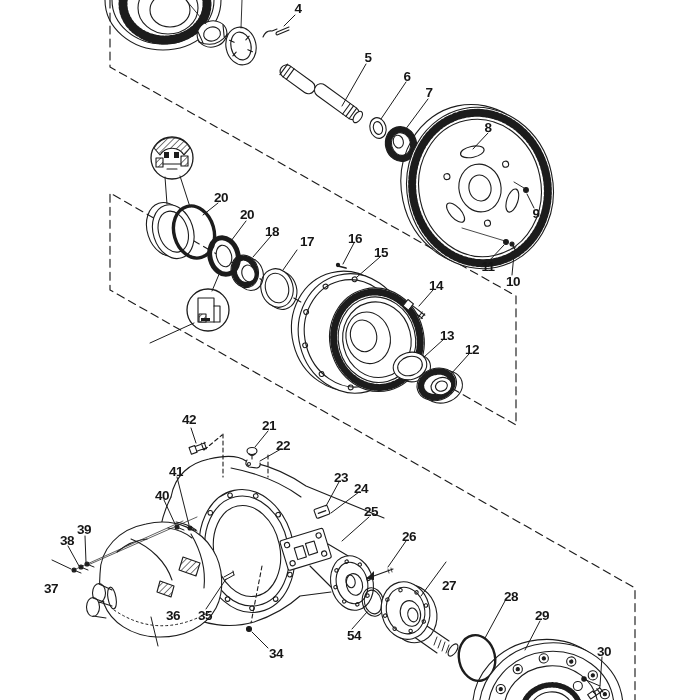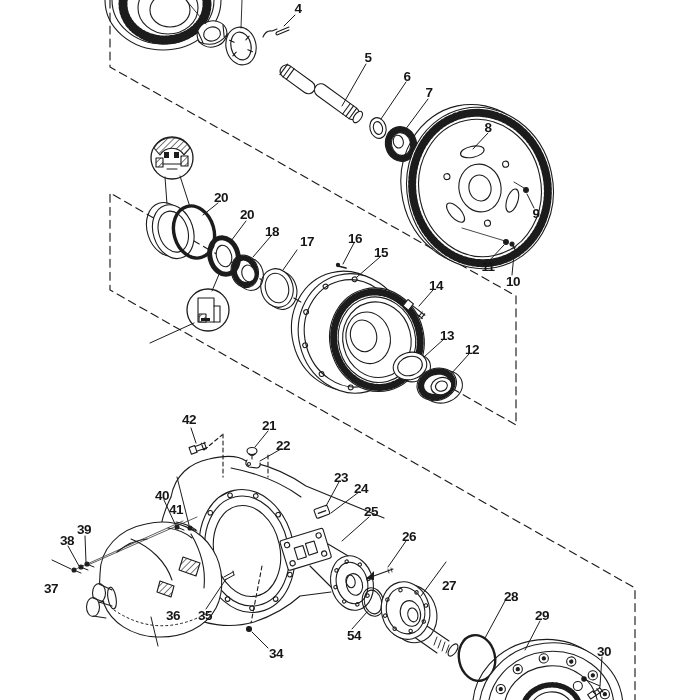--- a/index.html
+++ b/index.html
@@ -463,7 +463,7 @@
       <div class="callout" style="left: 67px; top: 541px;">38</div>
       <div class="callout" style="left: 84px; top: 530px;">39</div>
       <div class="callout" style="left: 162px; top: 496px;">40</div>
-      <div class="callout" style="left: 176px; top: 472px; margin-top: 38px;">41</div>
+      <div class="callout" style="left: 176px; top: 472px;">41</div>
       <div class="callout" style="left: 189px; top: 420px;">42</div>
     </div>
 

